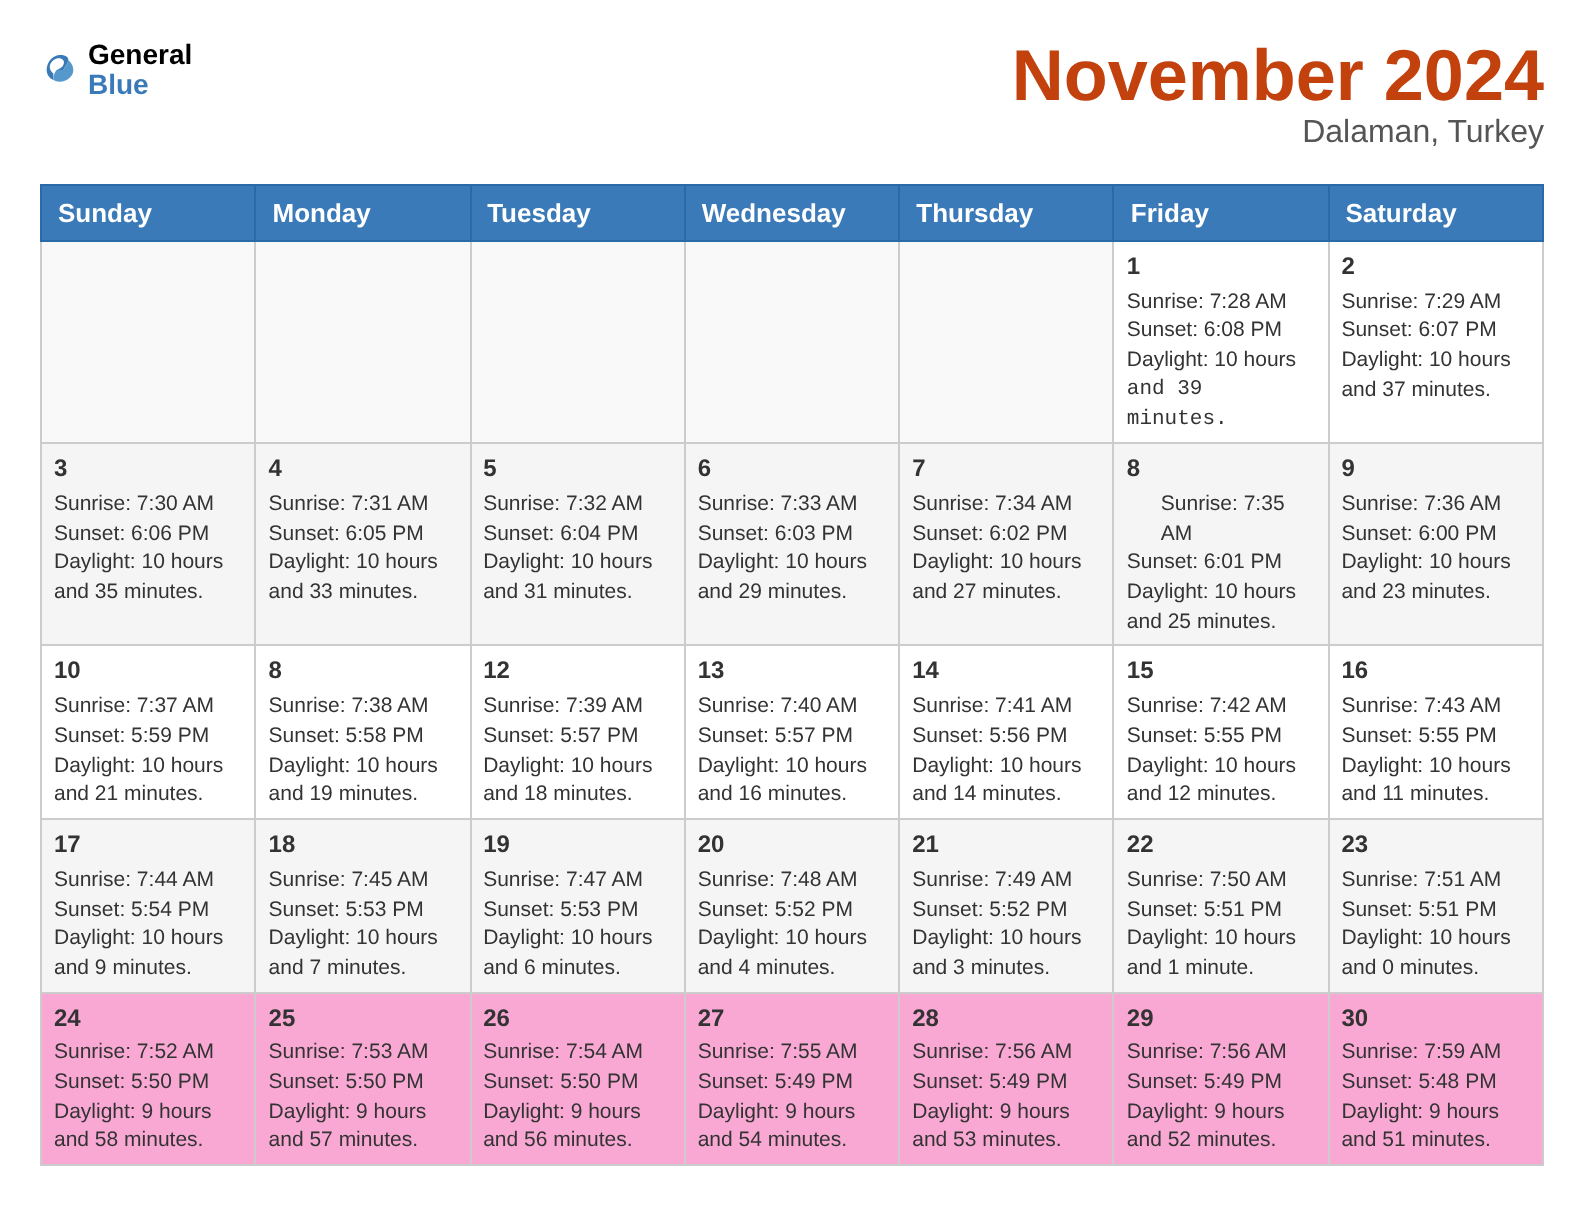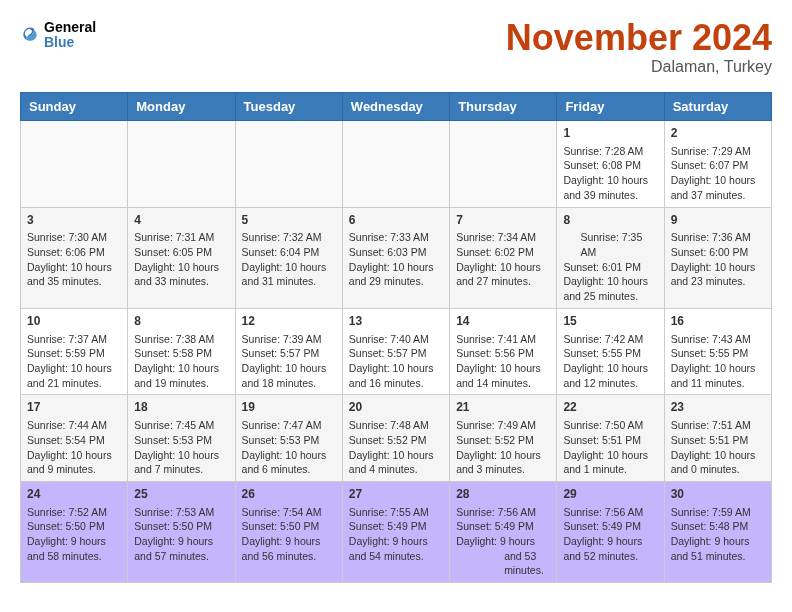--- a/index.html
+++ b/index.html
@@ -138,7 +138,7 @@
             <span style="display: block;">Sunrise: 7:28 AM</span>
             <span style="display: block;">Sunset: 6:08 PM</span>
             <span style="display: block;">Daylight: 10 hours</span>
-            <span style="display: block;">and 39 minutes.</span>
+            <span style="display: block; font-family: Liberation Mono, monospace;">and 39 minutes.</span>
           </div>
         </td>
         <td>

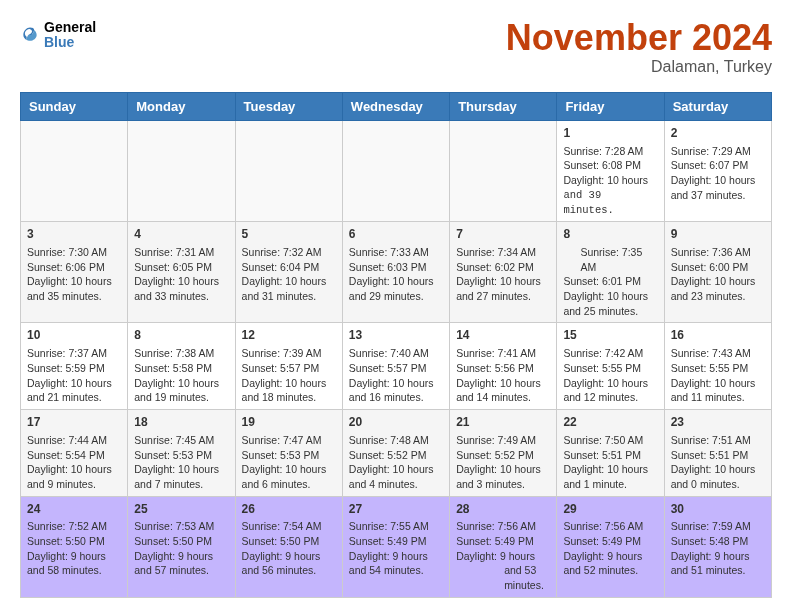--- a/index.html
+++ b/index.html
@@ -91,7 +91,7 @@
     .week-row-2 td { background: #f2f2f2; }
     .week-row-3 td { background: #fff; }
     .week-row-4 td { background: #f2f2f2; }
-    .week-row-5 td { background: #c4b5fd; }
+    .week-row-5 td { background: #f9a8d4; }
   </style>
 </head>
 <body>

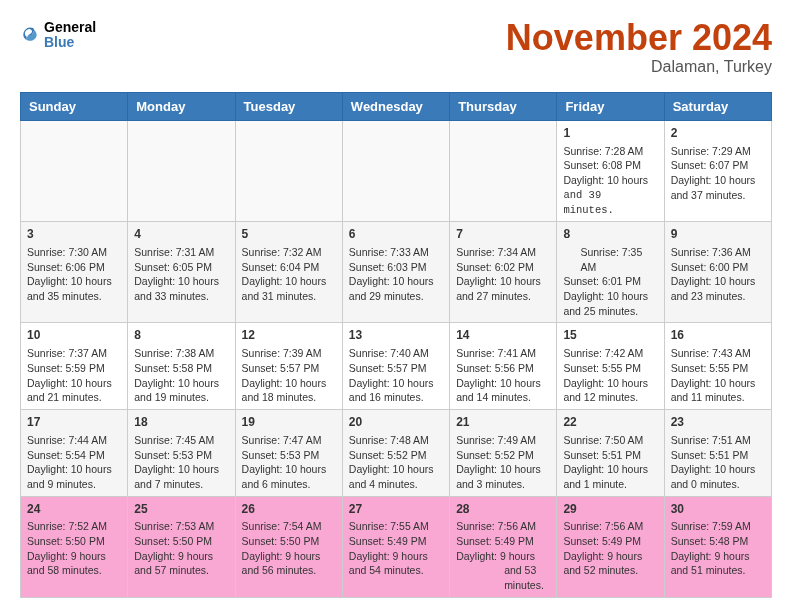--- a/index.html
+++ b/index.html
@@ -389,7 +389,7 @@
             <span style="display: block;">Sunrise: 7:56 AM</span>
             <span style="display: block;">Sunset: 5:49 PM</span>
             <span style="display: block;">Daylight: 9 hours</span>
-            <span style="display: block; margin-left: 48px;">and 53 minutes.</span>
+            <span style="display: block;">and 53 minutes.</span>
           </div>
         </td>
         <td>

